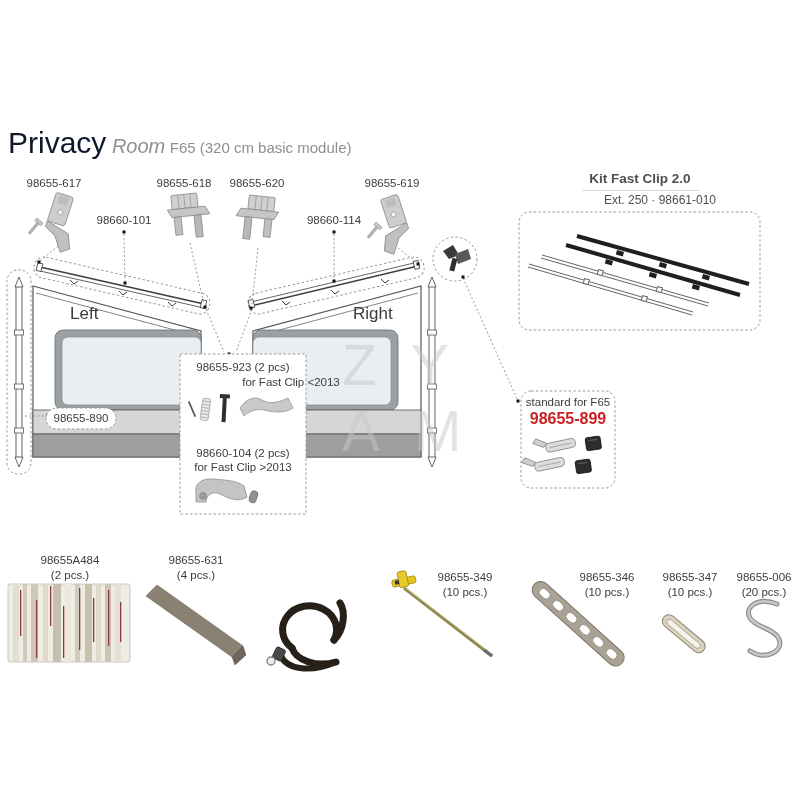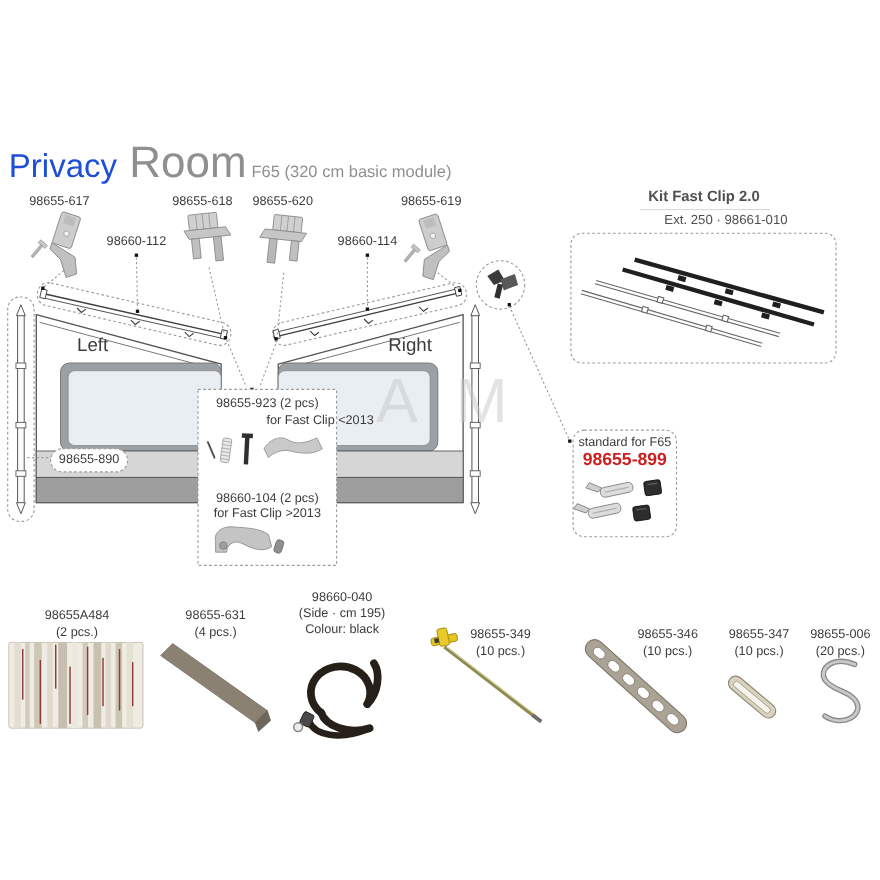--- a/index.html
+++ b/index.html
@@ -11,7 +11,7 @@
   .lbl{position:absolute;z-index:3;font-size:11.5px;line-height:15px;color:#3c3c3c;white-space:nowrap;}
   .ctr{transform:translateX(-50%);text-align:center;}
   .title{position:absolute;left:8px;top:126px;z-index:3;white-space:nowrap;}
-  .title .brand{font-size:30px;color:#1d4ed8;}
+  .title .brand{font-size:30px;color:#0f172a;}
   .title .prod{font-size:40px;color:#8f8f8f;}
   .title .variant{font-size:15px;color:#8f8f8f;}
   .kit-title{position:absolute;z-index:3;font-size:13.5px;font-weight:bold;color:#4f4f4f;}

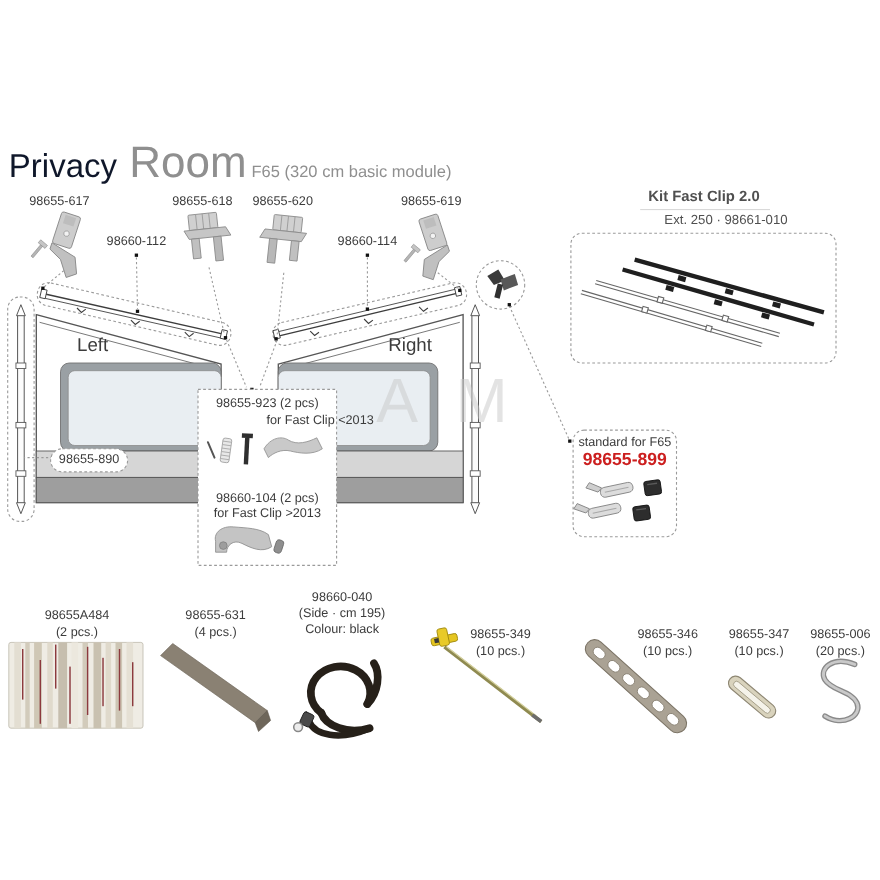--- a/index.html
+++ b/index.html
@@ -12,7 +12,7 @@
   .ctr{transform:translateX(-50%);text-align:center;}
   .title{position:absolute;left:8px;top:126px;z-index:3;white-space:nowrap;}
   .title .brand{font-size:30px;color:#0f172a;}
-  .title .prod{font-size:40px;color:#8f8f8f;}
+  .title .prod{font-size:20px;color:#8f8f8f;font-style:italic;}
   .title .variant{font-size:15px;color:#8f8f8f;}
   .kit-title{position:absolute;z-index:3;font-size:13.5px;font-weight:bold;color:#4f4f4f;}
   .kit-sub{position:absolute;z-index:3;font-size:12px;color:#4f4f4f;}

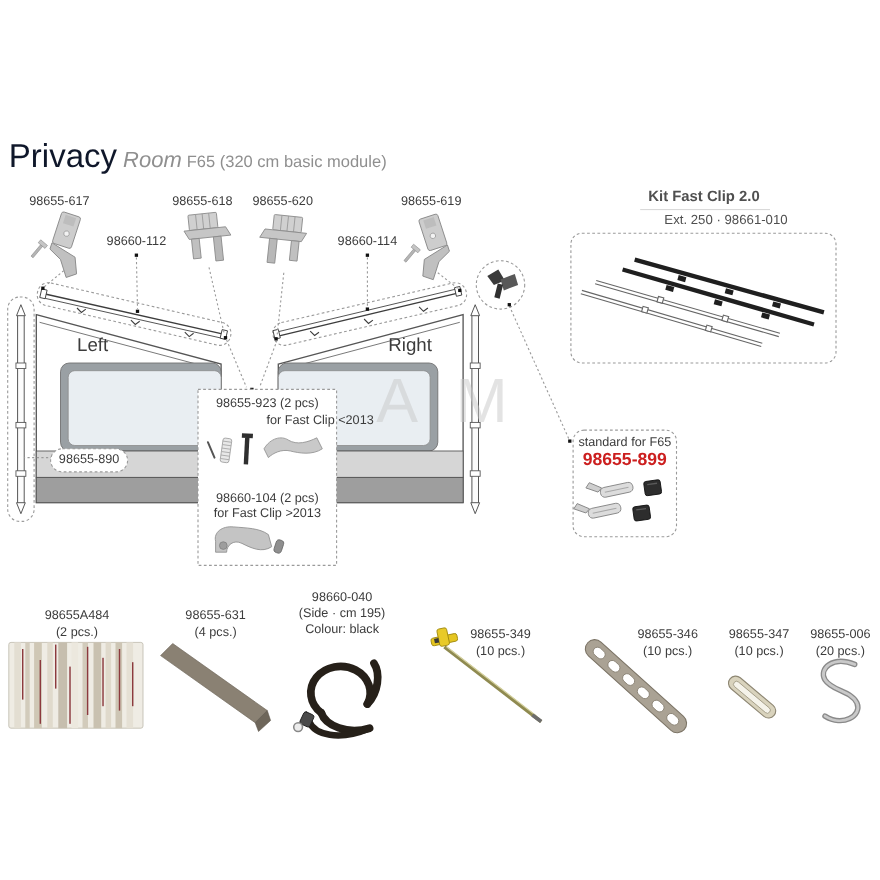--- a/index.html
+++ b/index.html
@@ -336,7 +336,7 @@
   <div class="lbl ctr" style="left:184px;top:176px;text-align:right;">98655-618</div>
   <div class="lbl ctr" style="left:257px;top:176px;">98655-620</div>
   <div class="lbl ctr" style="left:392px;top:176px;">98655-619</div>
-  <div class="lbl ctr" style="left:124px;top:213px;">98660-112</div>
+  <div class="lbl ctr" style="left:124px;top:213px;">98660-101</div>
   <div class="lbl ctr" style="left:334px;top:213px;">98660-114</div>
 
   <div class="kit-title" style="left:640px;top:171px;transform:translateX(-50%);">Kit Fast Clip 2.0</div>

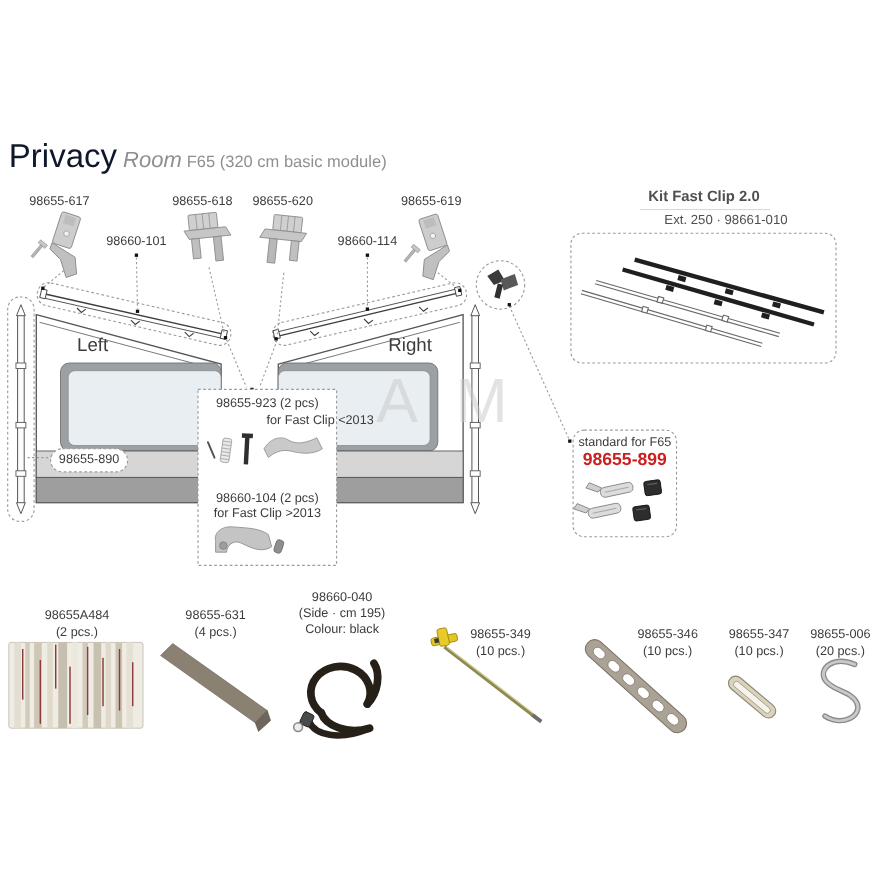--- a/index.html
+++ b/index.html
@@ -324,6 +324,7 @@
   </svg>
 
   <div class="wm" style="left:342px;top:332px;">
+    <div>ZY</div>
     <div>AM</div>
   </div>
 

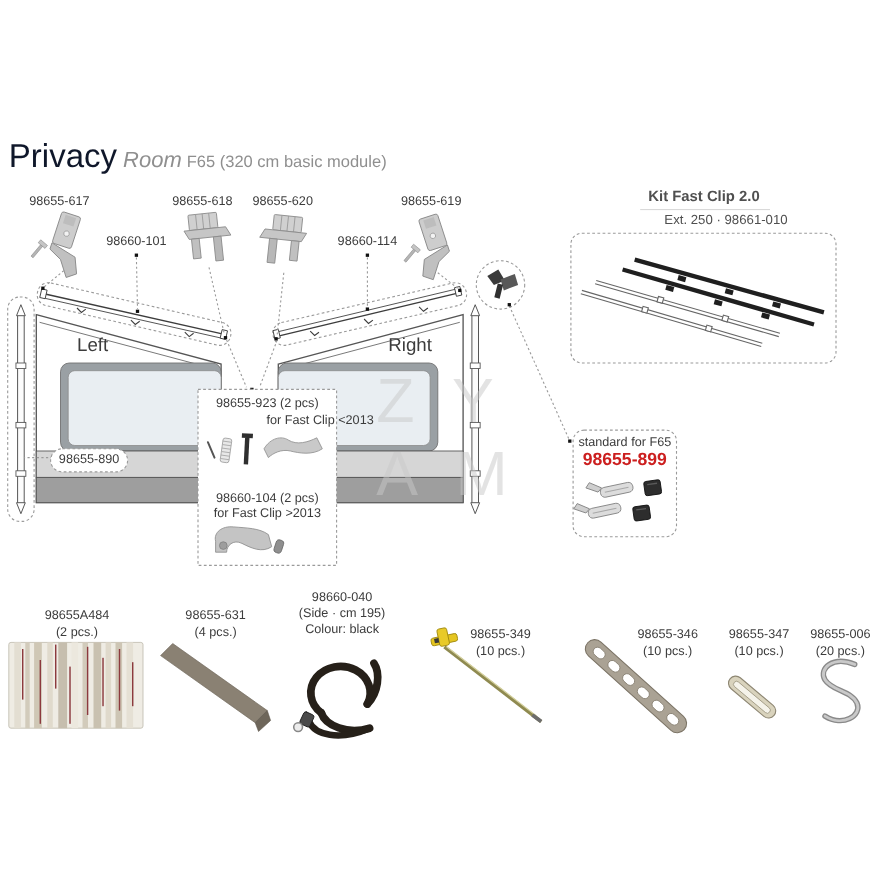--- a/index.html
+++ b/index.html
@@ -364,11 +364,6 @@
     <div>98655-631</div>
     <div>(4 pcs.)</div>
   </div>
-  <div class="bl" style="left:311px;top:536px;">
-    <div>98660-040</div>
-    <div>(Side · cm 195)</div>
-    <div>Colour: black</div>
-  </div>
   <div class="bl" style="left:455px;top:570px;">
     <div>98655-349</div>
     <div>(10 pcs.)</div>

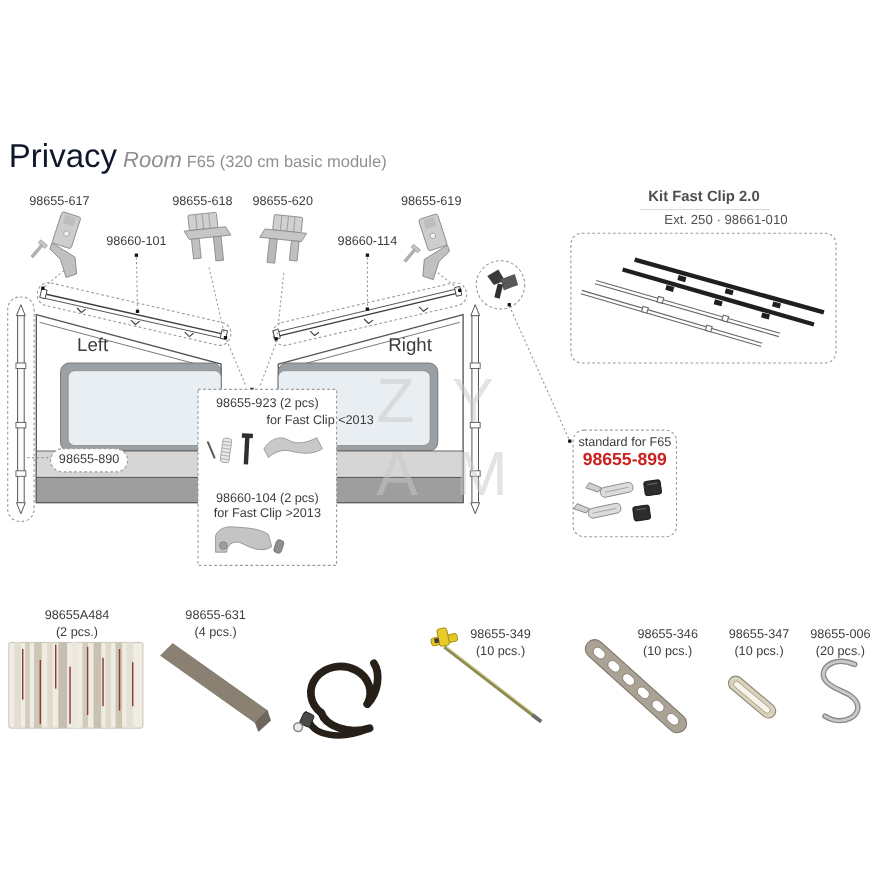--- a/index.html
+++ b/index.html
@@ -364,7 +364,7 @@
     <div>98655-631</div>
     <div>(4 pcs.)</div>
   </div>
-  <div class="bl" style="left:455px;top:570px;">
+  <div class="bl" style="left:465px;top:570px;">
     <div>98655-349</div>
     <div>(10 pcs.)</div>
   </div>

